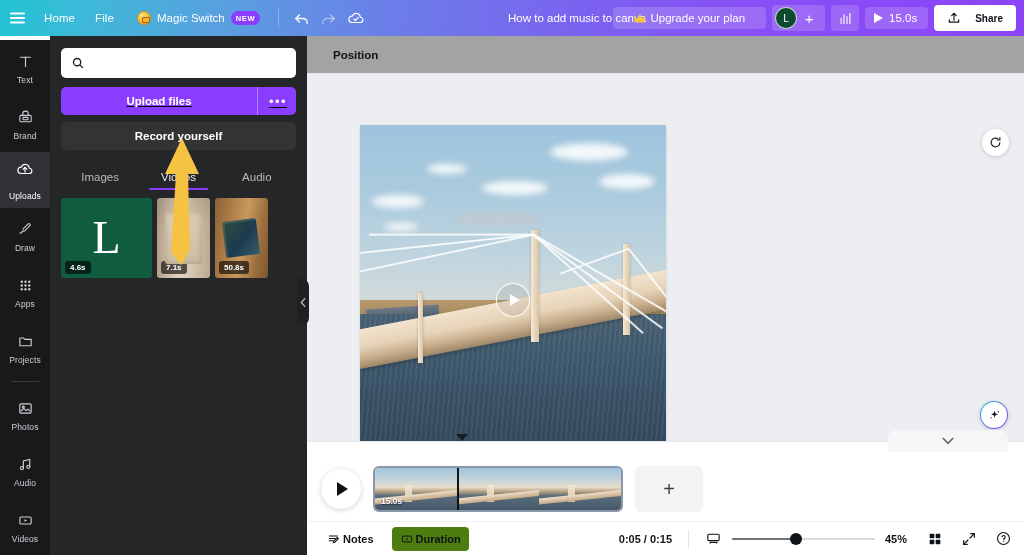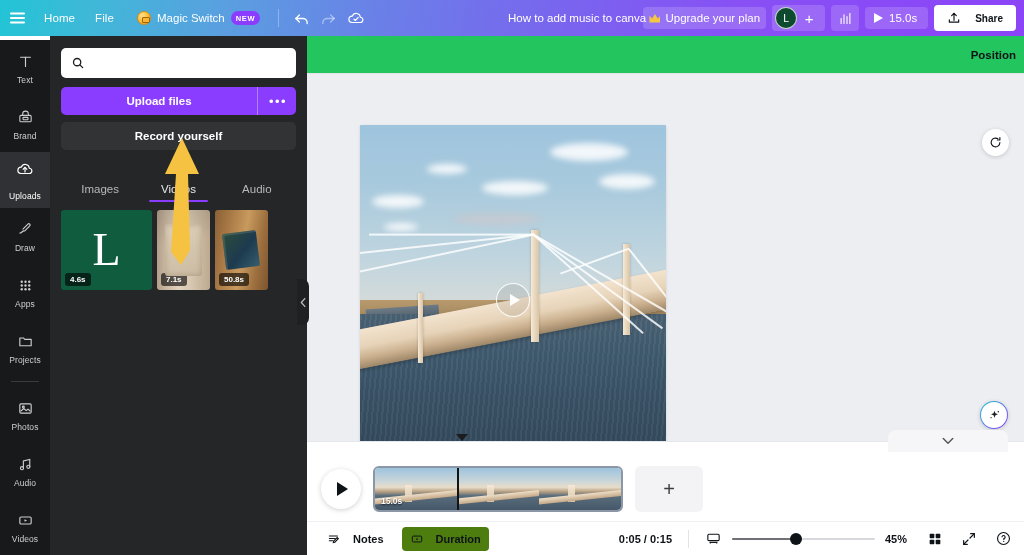--- a/index.html
+++ b/index.html
@@ -67,7 +67,7 @@
   }
   .upgrade {
     display: flex; align-items: center; gap: 5px;
-    background: rgba(255,255,255,.16); padding: 5px 6px; border-radius: 4px;
+    background: rgba(255,255,255,.16); padding: 5px 21px; border-radius: 4px;
     font-size: 11.5px; cursor: pointer; white-space: nowrap;
   }
   .crown {

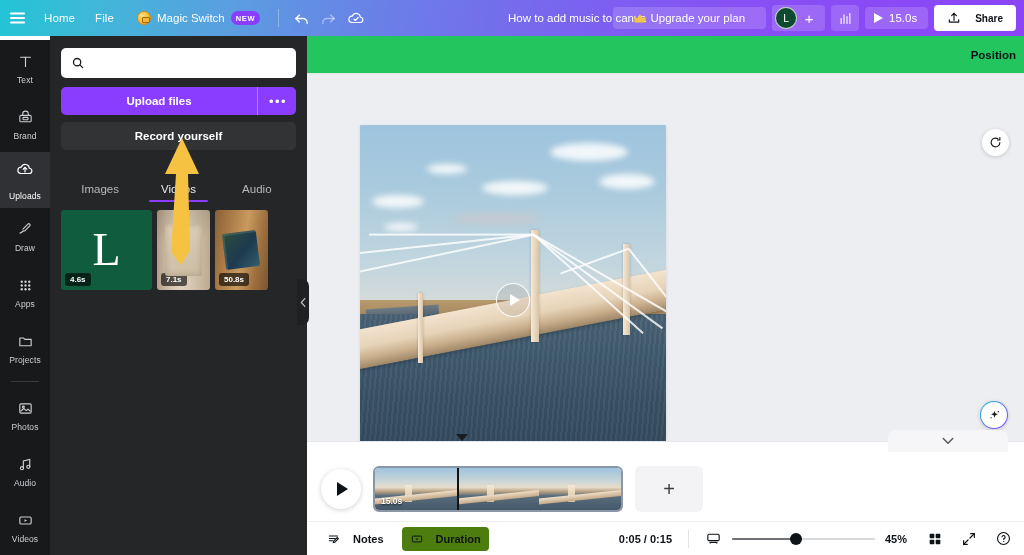--- a/index.html
+++ b/index.html
@@ -205,8 +205,8 @@
     background: #edeef2;
   }
   .pos-bar {
-    height: 38px; background: #22c55e; display: flex; align-items: center;
-    padding-left: 4px; border-bottom: 1px solid #e3e4e8; justify-content: flex-end;
+    height: 38px; background: #a3a3a3; display: flex; align-items: center;
+    padding-left: 18px; border-bottom: 1px solid #e3e4e8;
   }
   .pos-label { font-size: 11.5px; color: #0e1318; font-weight: bold; cursor: pointer;
     padding: 5px 8px; border-radius: 4px; }

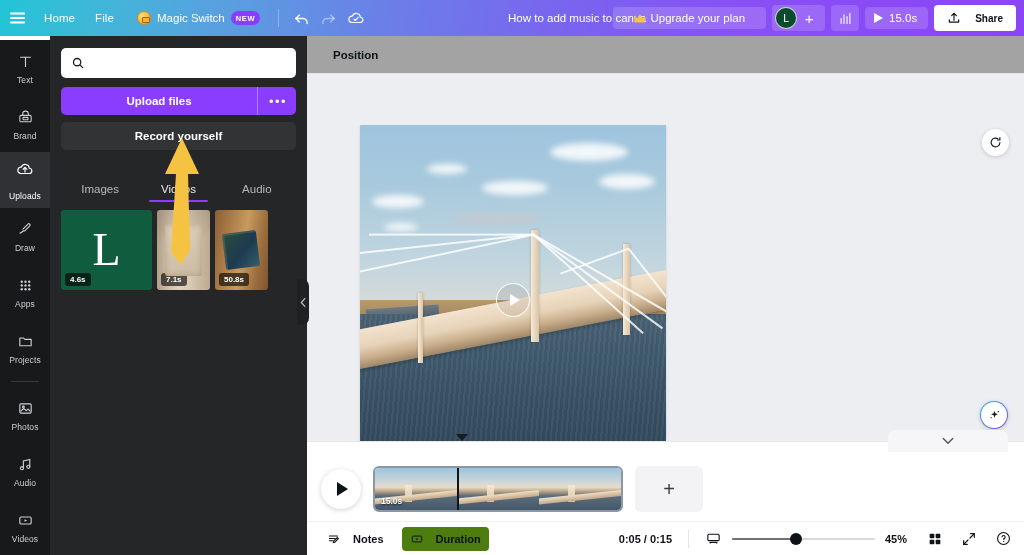--- a/index.html
+++ b/index.html
@@ -133,7 +133,7 @@
     font-family: "Liberation Sans", sans-serif; background: transparent;
   }
   .search-input::placeholder { color: #8f9194; }
-  .upload-row { display: flex; margin-top: 9px; height: 28px; }
+  .upload-row { display: flex; margin-top: 9px; height: 28px; text-decoration: underline; }
   .upload-btn {
     flex: 1; background: #8b3dff; color: #fff; font-size: 11.5px; font-weight: bold;
     display: flex; align-items: center; justify-content: center;

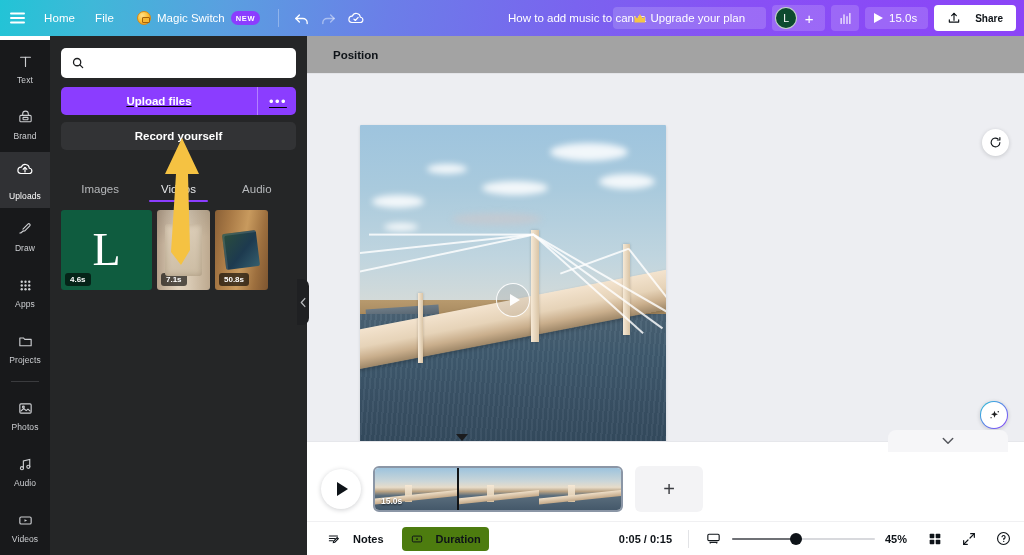--- a/index.html
+++ b/index.html
@@ -150,7 +150,7 @@
     font-size: 11.5px; font-weight: bold; border-radius: 5px;
     display: flex; align-items: center; justify-content: center; cursor: pointer;
   }
-  .tabs { display: flex; margin-top: 26px; justify-content: center; }
+  .tabs { display: flex; margin-top: 14px; justify-content: center; }
   .tab {
     flex: 1; text-align: center; font-size: 11.5px; color: #b6b8bb;
     padding: 7px 0 9px 0; cursor: pointer; position: relative;

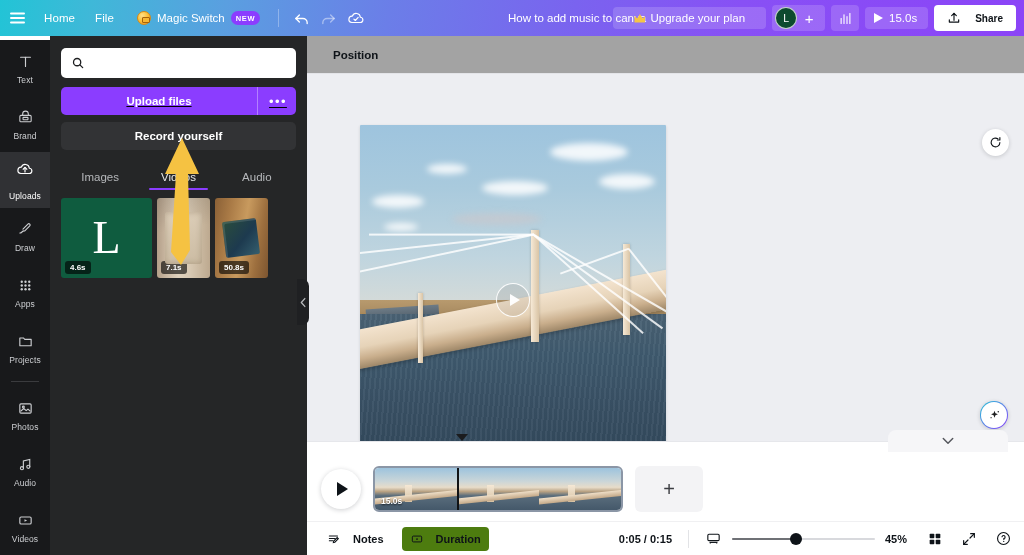--- a/index.html
+++ b/index.html
@@ -347,7 +347,7 @@
     border-top: 1px solid #f0f0f2;
   }
   .tl-btn {
-    display: flex; align-items: center; gap: 12px; font-size: 11px; color: #0e1318;
+    display: flex; align-items: center; gap: 2px; font-size: 11px; color: #0e1318;
     padding: 5px 8px; border-radius: 4px; cursor: pointer; font-weight: bold;
   }
   .tl-btn.chip { background: #4d7c0f; }

